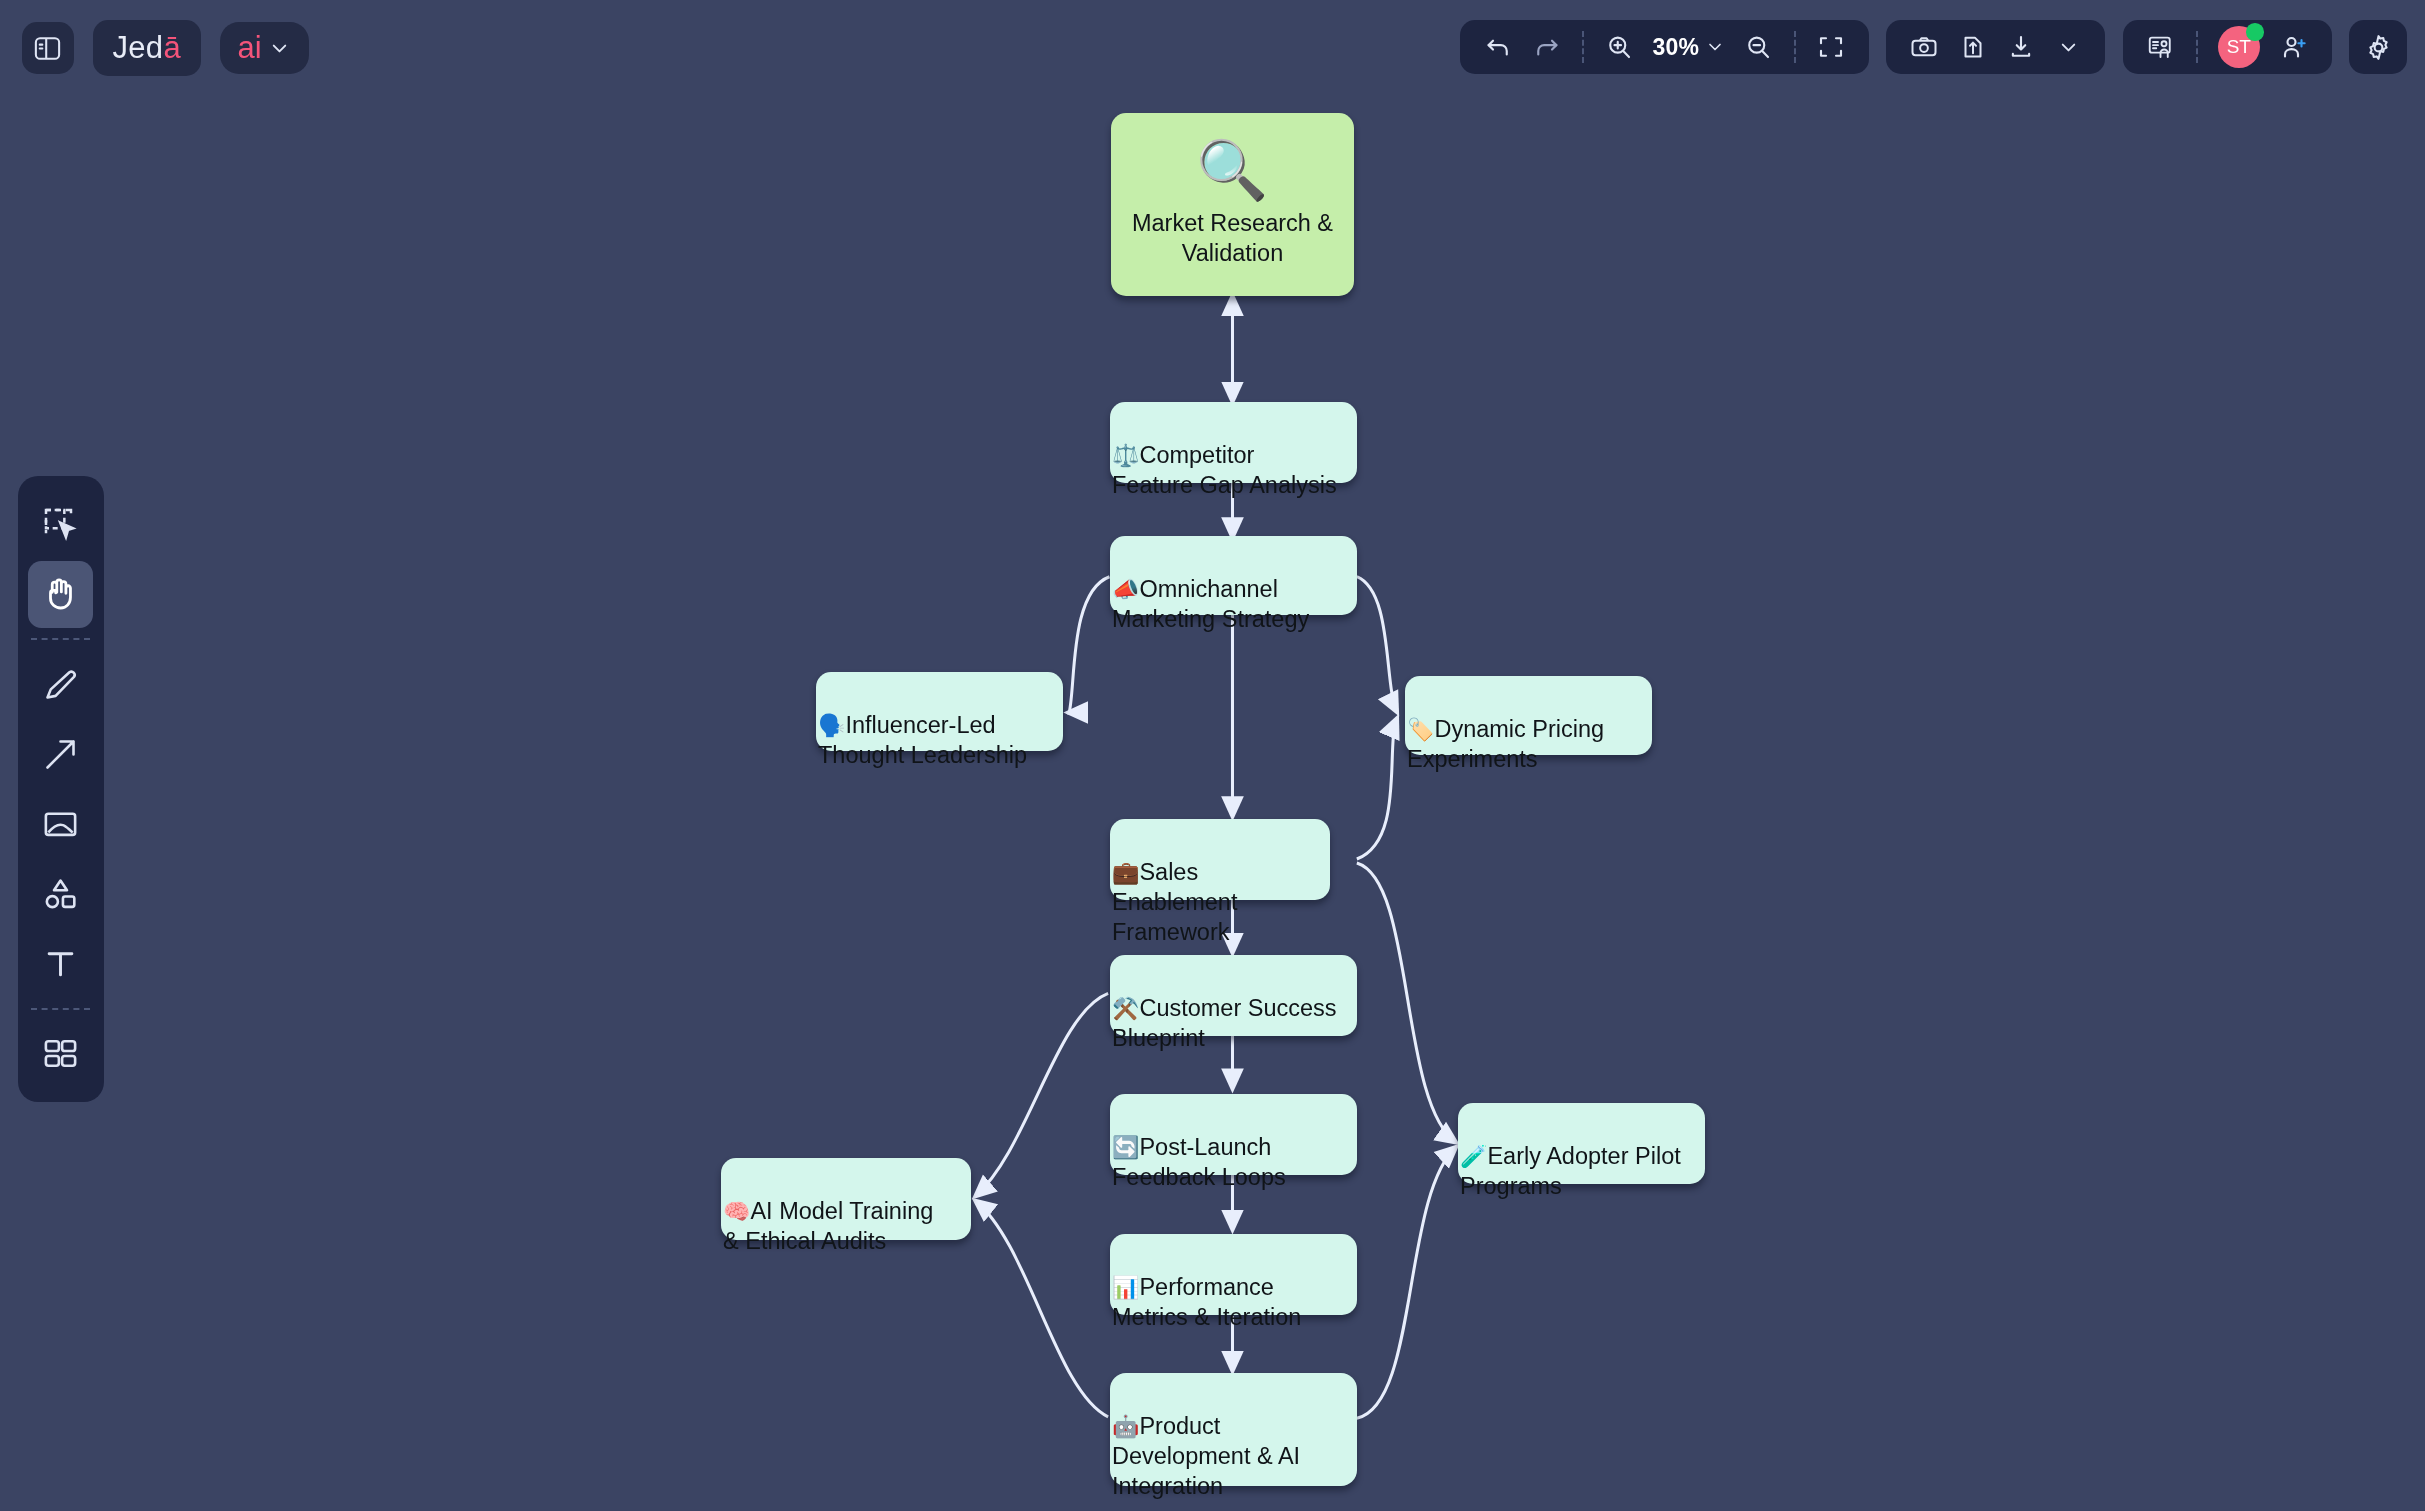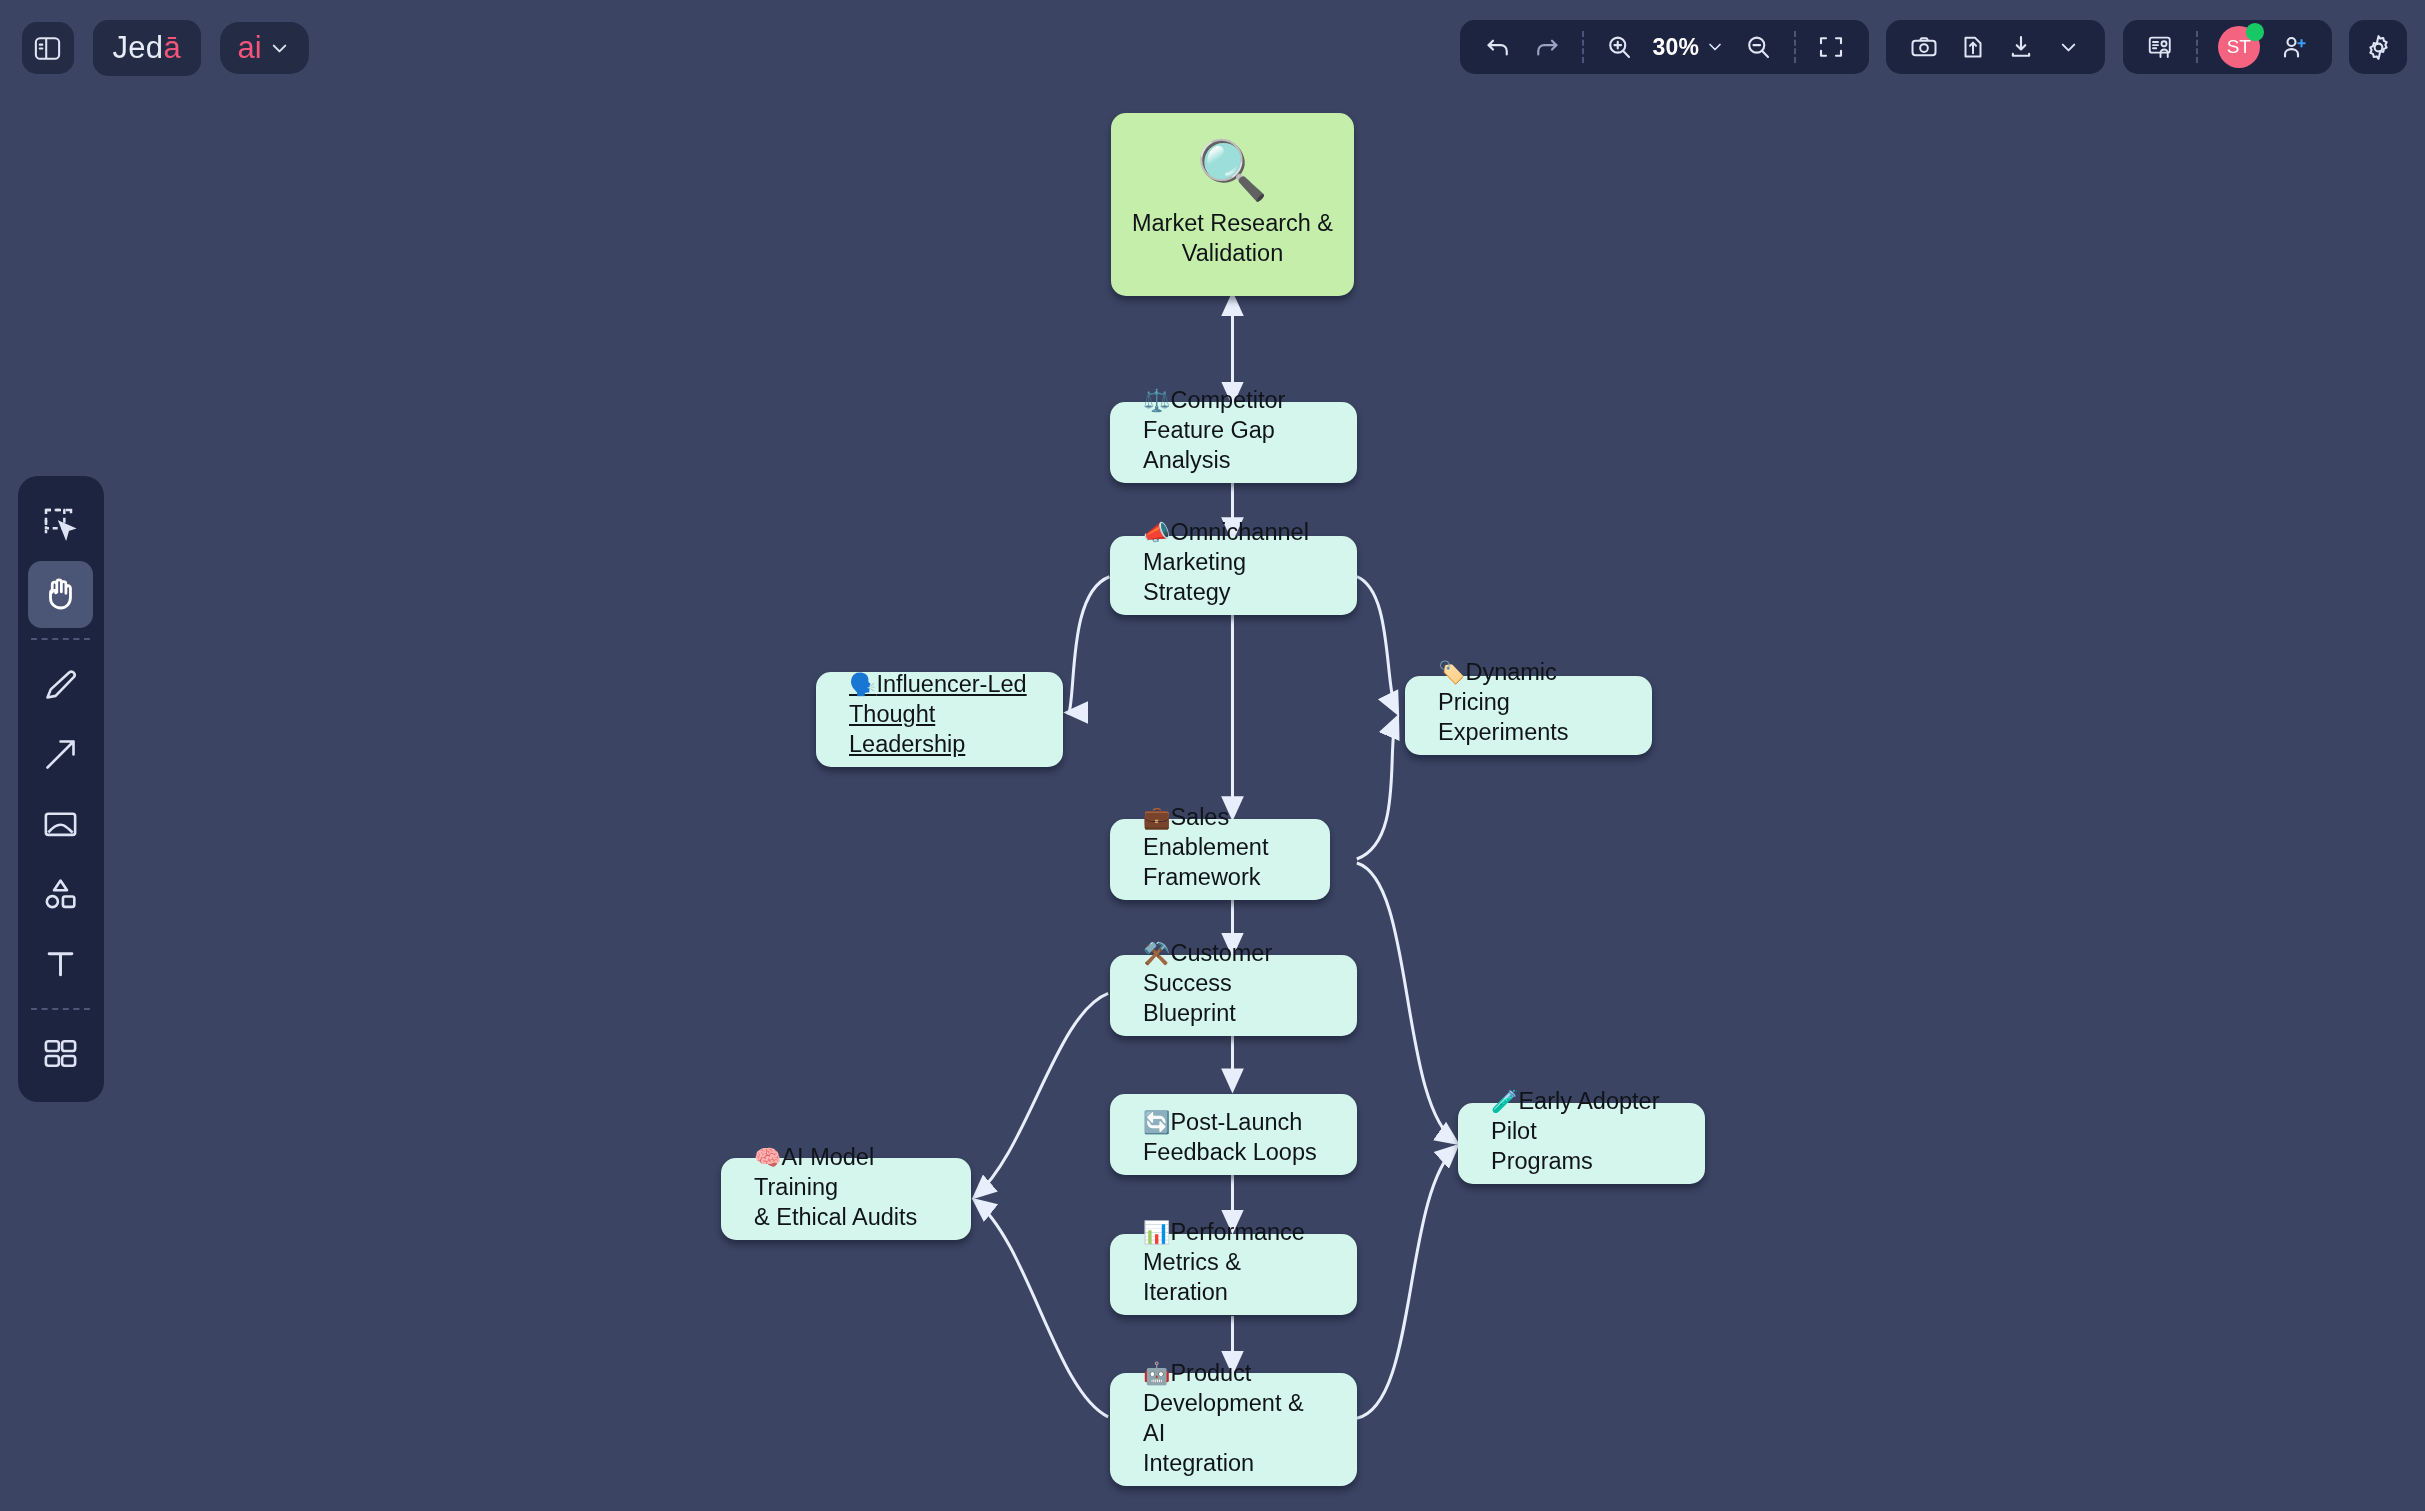--- a/index.html
+++ b/index.html
@@ -83,8 +83,8 @@
     border-radius: 15px;
     box-shadow: 0 4.7px 6.7px rgba(10,14,28,.42);
     color: #101418;
-    display: flex; flex-direction: column; justify-content: flex-end;
-    padding: 8px 33px;
+    display: flex; flex-direction: column; justify-content: flex-start;
+    padding: 8px 2px;
     font-size: 23.5px; line-height: 1.28;
   }
   .node.root {

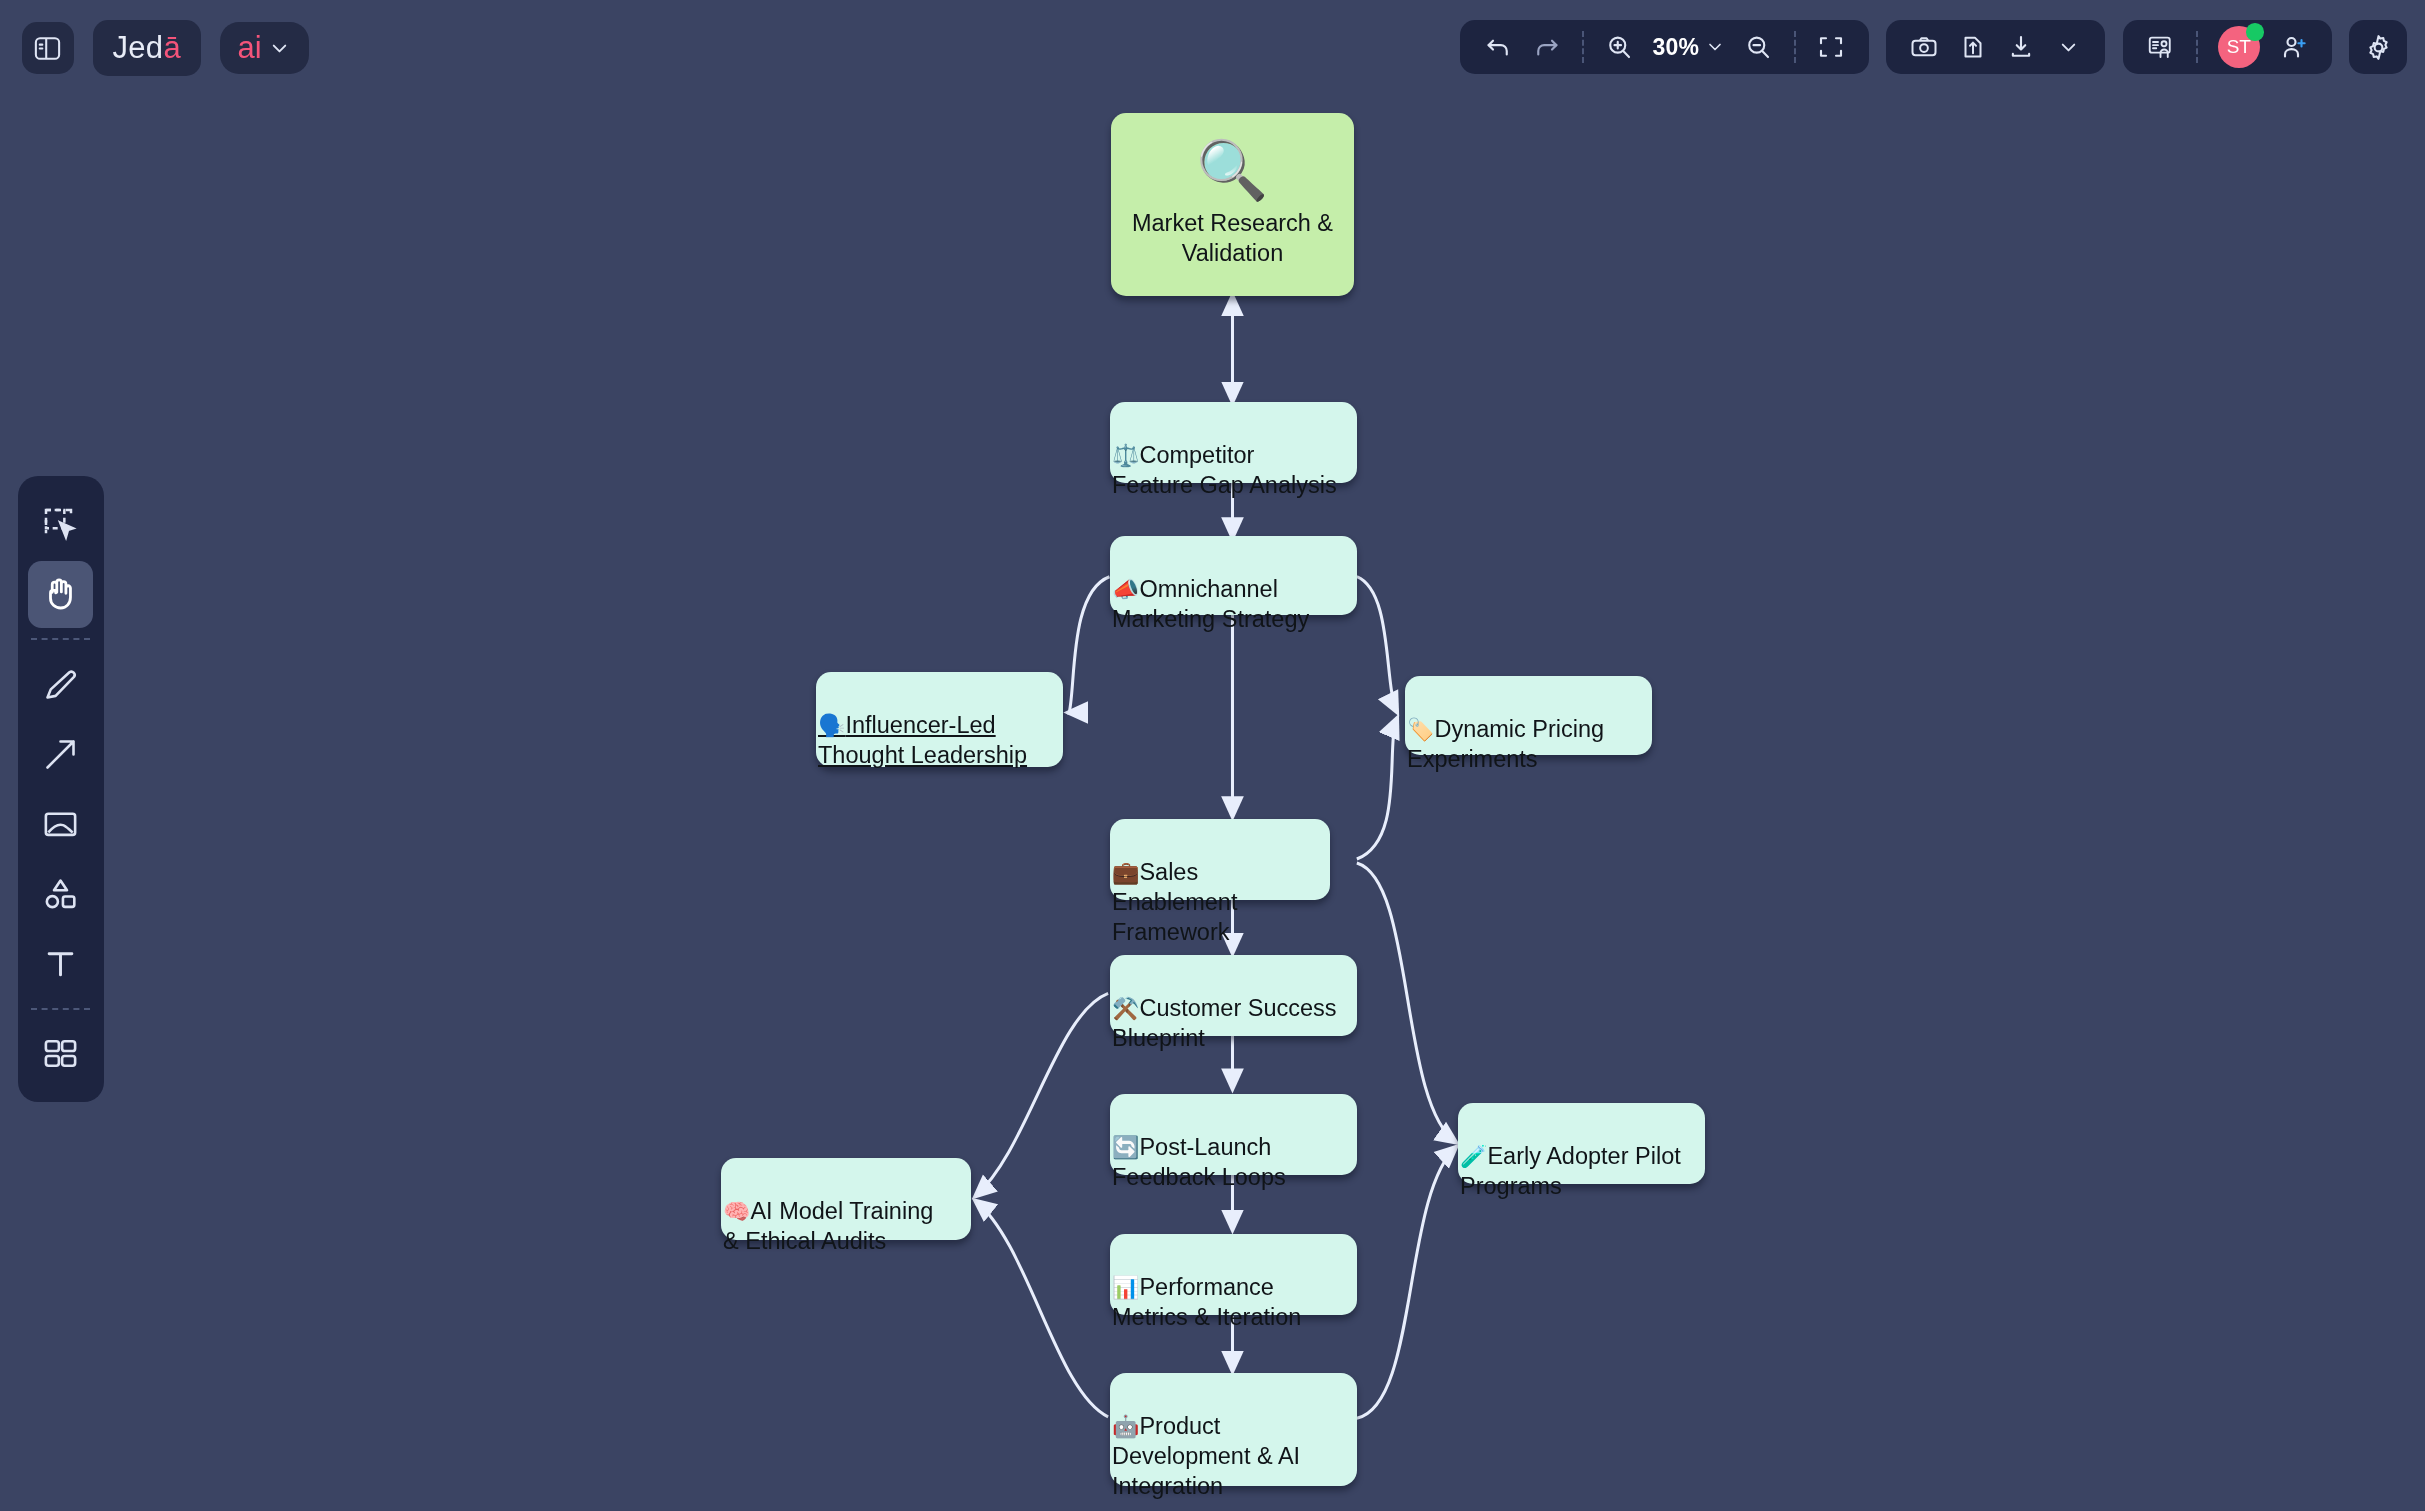--- a/index.html
+++ b/index.html
@@ -159,7 +159,7 @@
     </div>
   </div>
 
-  <div class="node" style="left:816px; top:672px; width:247px; height:95px;text-decoration:underline;">
+  <div class="node" style="left:816px; top:672px; width:247px; height:79px;">
     <div class="label">
       <span class="emoji">🗣️</span><span>Influencer-Led
 Thought Leadership</span>

